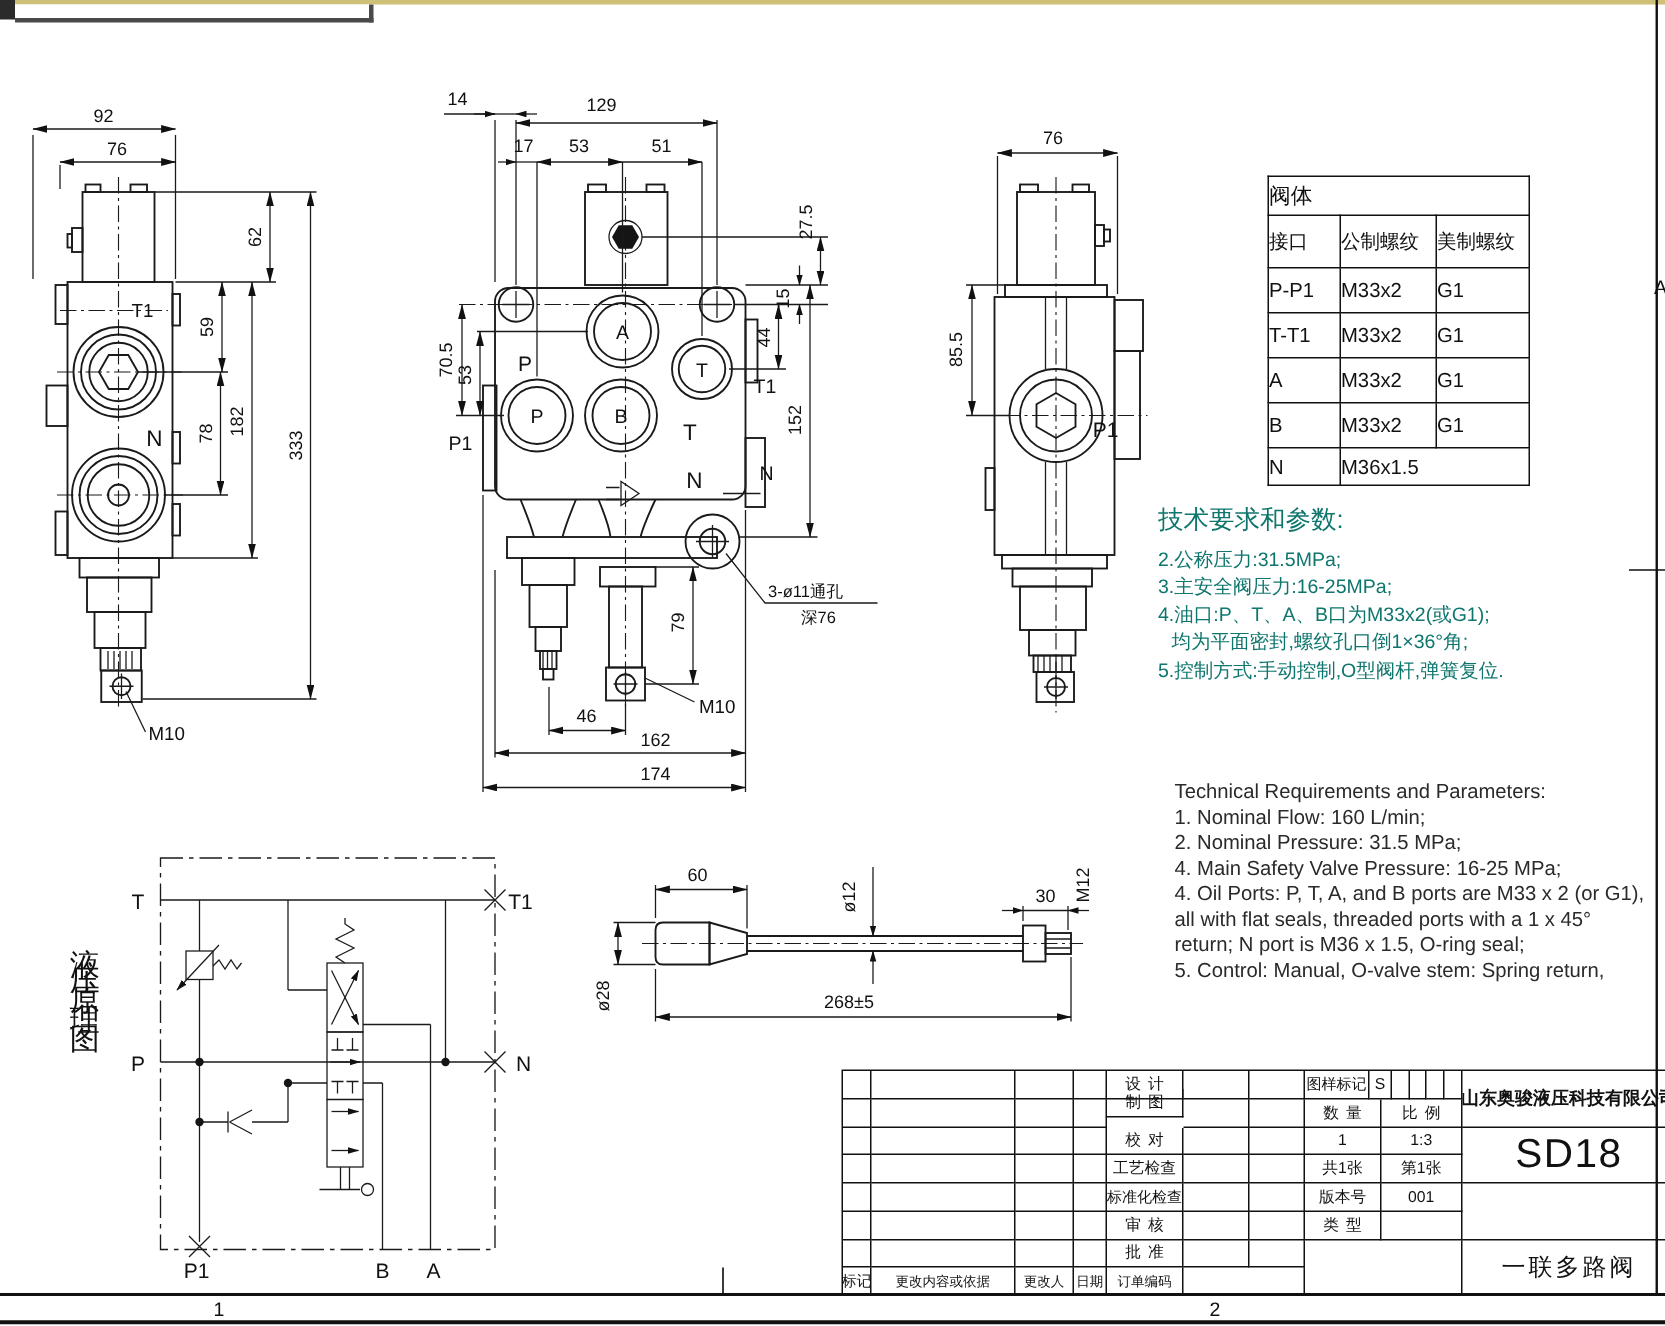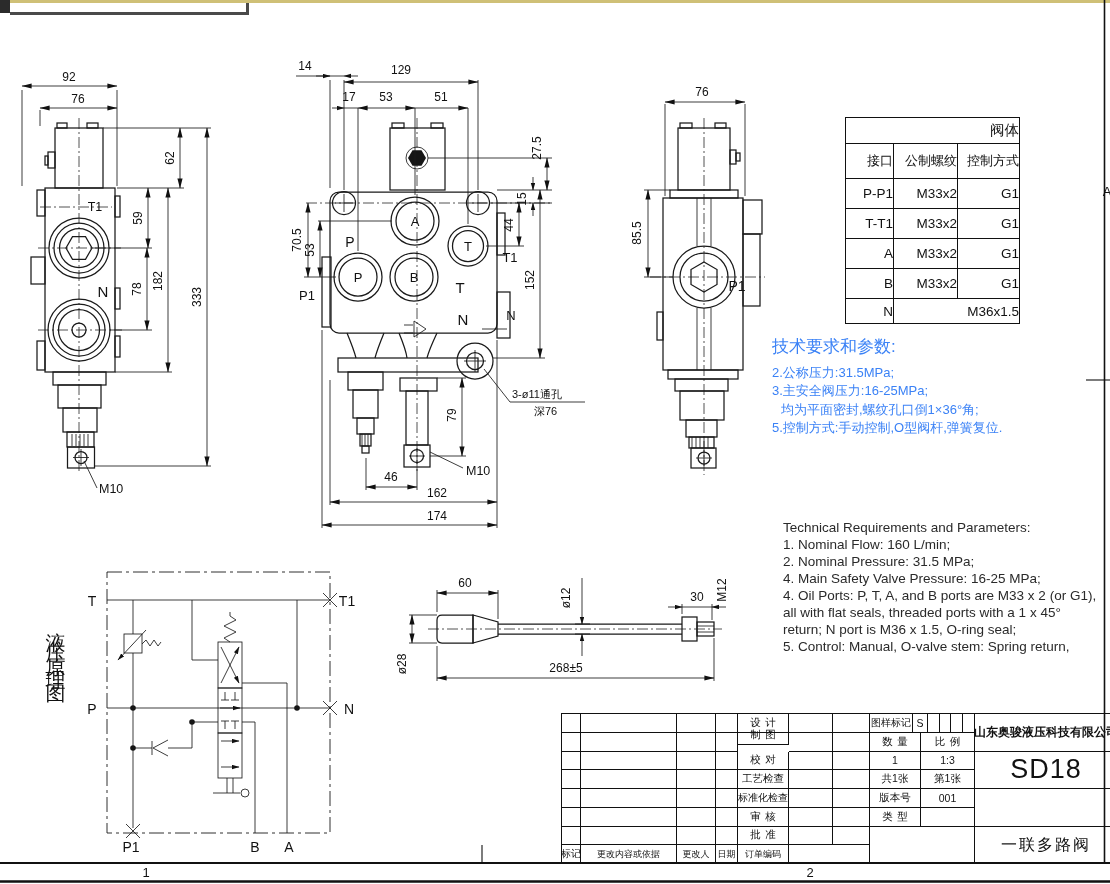--- a/index.html
+++ b/index.html
@@ -26,7 +26,7 @@
   .tab{position:absolute;left:10px;top:3px;width:236px;height:9px;background:#fff;border-right:3px solid #4a4a4a;border-bottom:3px solid #4a4a4a;}
   
   .ttable{position:absolute;left:845px;top:117px;border-collapse:collapse;table-layout:fixed;}
-  .ttable td{border:1.2px solid #111;text-align:right;padding:0;font-size:13.5px;color:#111;overflow:hidden;white-space:nowrap;}
+  .ttable td{border:1.2px solid #111;text-align:left;padding:0;font-size:13.5px;color:#111;overflow:hidden;white-space:nowrap;}
   .ttable .tt-title{font-size:14.5px;height:25px;}
   .ttable .tt-head{font-size:13px;height:34px;}
   

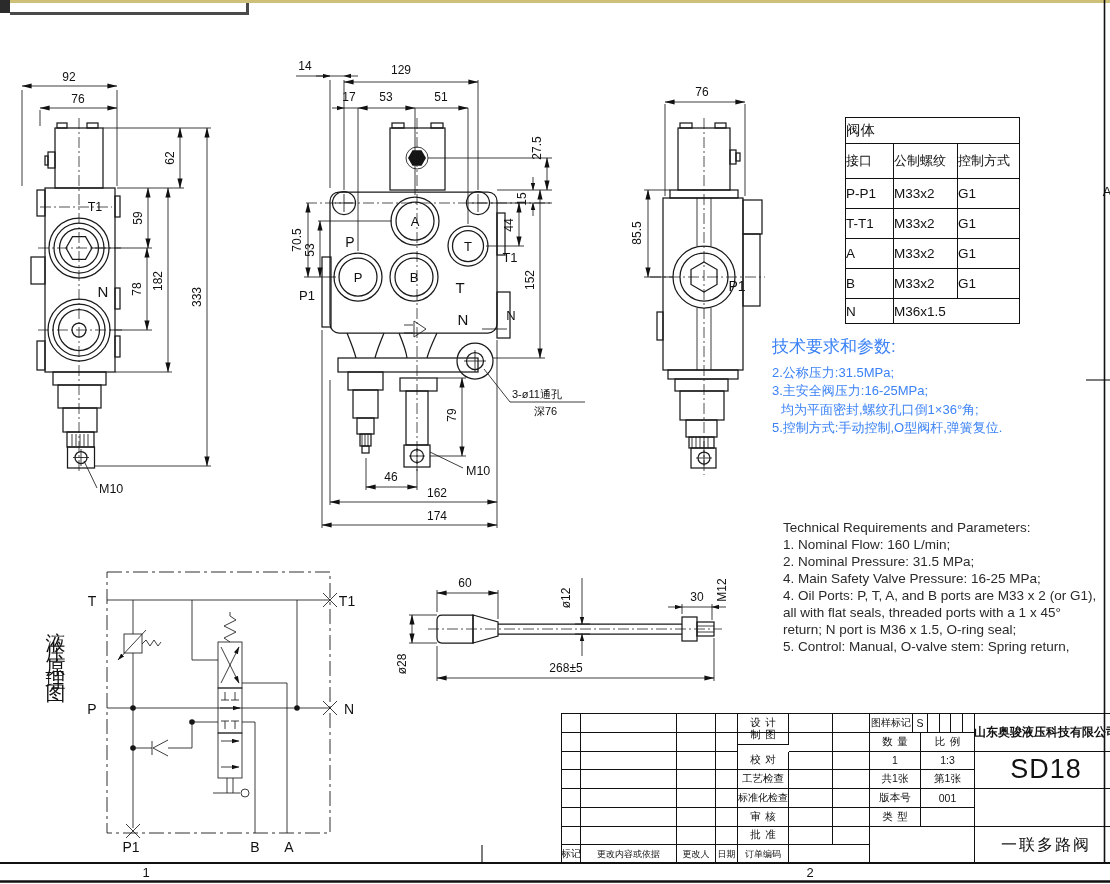--- a/index.html
+++ b/index.html
@@ -361,7 +361,7 @@
     <tr class="tt-headrow">
       <td class="tt-head" style="width:47px;">接口</td>
       <td class="tt-head" style="width:63px;">公制螺纹</td>
-      <td class="tt-head" style="width:61px;">控制方式</td>
+      <td class="tt-head" style="width:61px;">美制螺纹</td>
     </tr>
     <tr style="height:30px;">
       <td>P-P1</td>

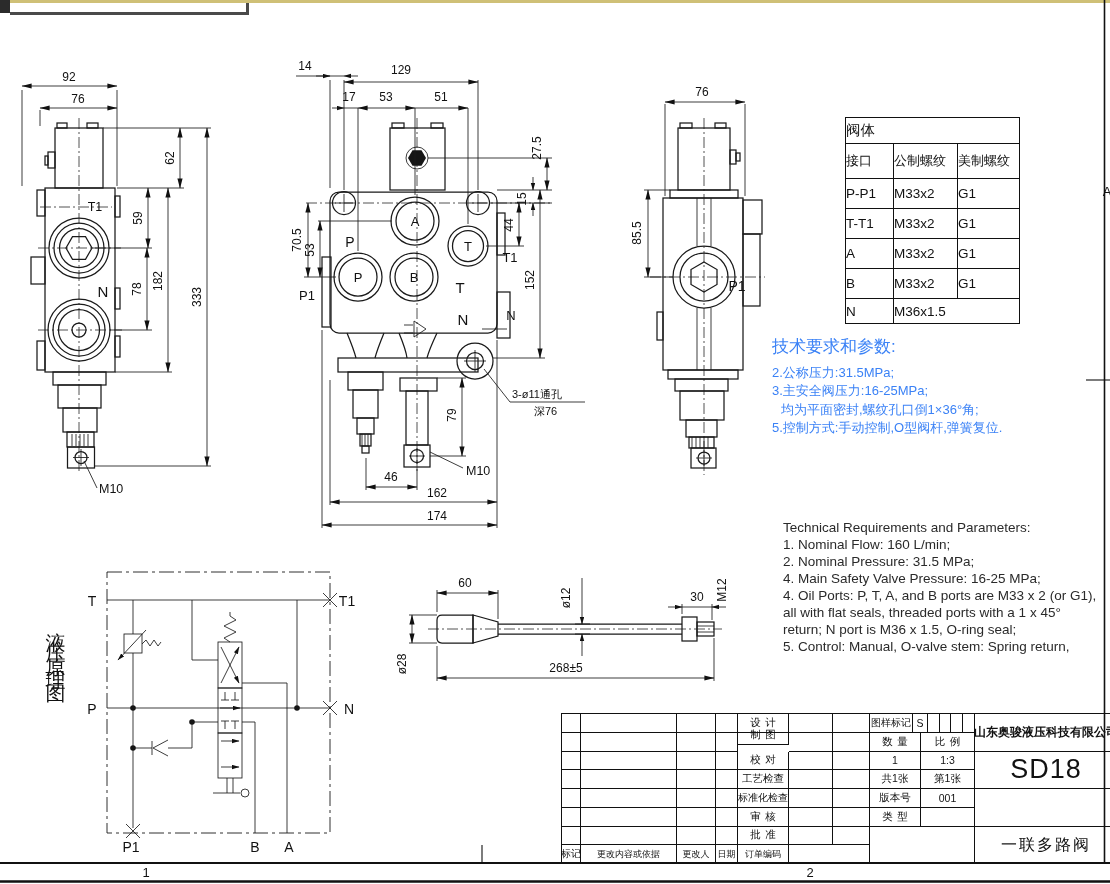--- a/index.html
+++ b/index.html
@@ -30,7 +30,7 @@
   .ttable .tt-title{font-size:14.5px;height:25px;}
   .ttable .tt-head{font-size:13px;height:34px;}
   
-  .cnblock{position:absolute;left:772px;top:338px;width:334px;color:#3b82f6;}
+  .cnblock{position:absolute;left:772px;top:338px;width:334px;color:#0f766e;}
   .cnblock .cn-title{font-size:17px;margin:0 0 7px 0;}
   .cnblock p{font-size:13px;line-height:18.6px;margin:0;white-space:nowrap;}
   .cnblock p.ind{padding-left:9px;}

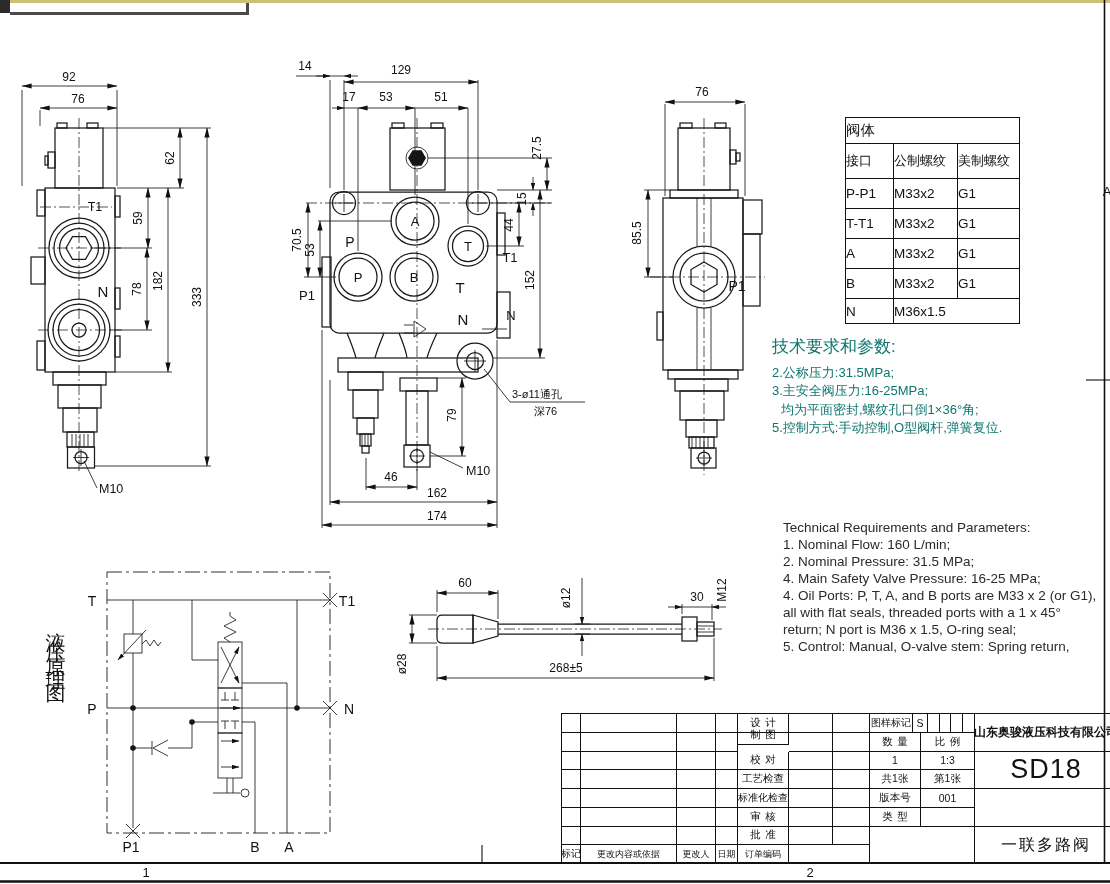--- a/index.html
+++ b/index.html
@@ -394,6 +394,7 @@
     <p class="cn-title">技术要求和参数:</p>
     <p>2.公称压力:31.5MPa;</p>
     <p>3.主安全阀压力:16-25MPa;</p>
+    <p>4.油口:P、T、A、B口为M33x2(或G1);</p>
     <p class="ind">均为平面密封,螺纹孔口倒1×36°角;</p>
     <p>5.控制方式:手动控制,O型阀杆,弹簧复位.</p>
   </div>

